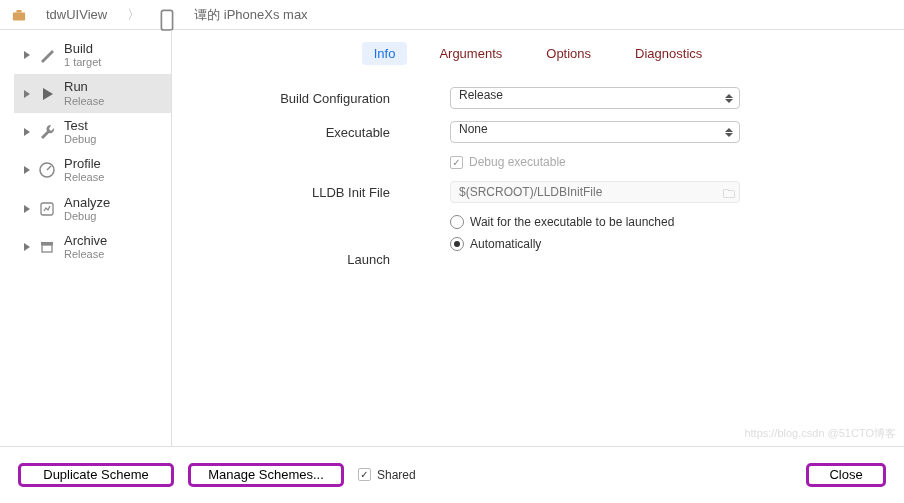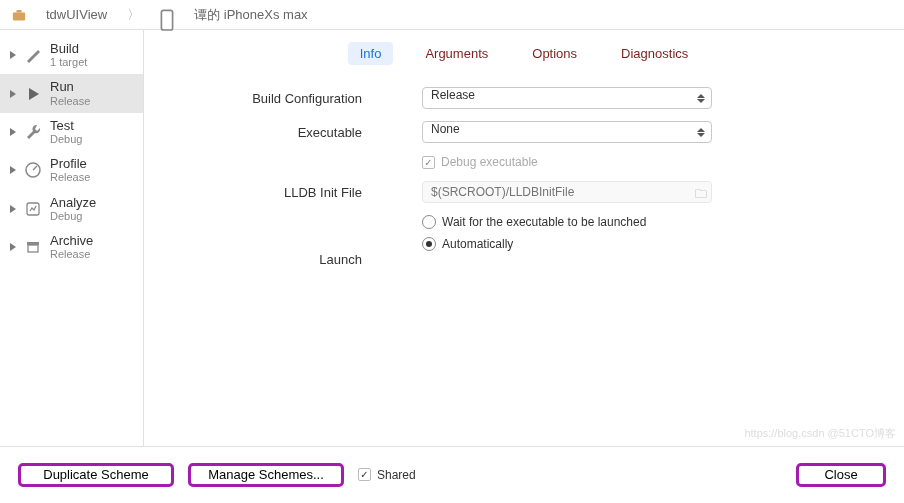--- a/index.html
+++ b/index.html
@@ -8,7 +8,7 @@
     .breadcrumb .chev { color: #aaa; }
     .bc-icon { width: 14px; height: 12px; display: inline-block; }
     .main { display: flex; height: 416px; }
-    .sidebar { width: 144px; border-right: 1px solid #e0e0e0; padding-top: 6px; }
+    .sidebar { width: 172px; border-right: 1px solid #e0e0e0; padding-top: 6px; padding-left: 14px; }
     .sb-item { display: flex; align-items: center; padding: 6px 10px; gap: 8px; cursor: pointer; }
     .sb-item.selected { background: #e6e6e6; }
     .sb-disclosure { width: 0; height: 0; border-top: 4px solid transparent; border-bottom: 4px solid transparent; border-left: 6px solid #7a7a7a; }

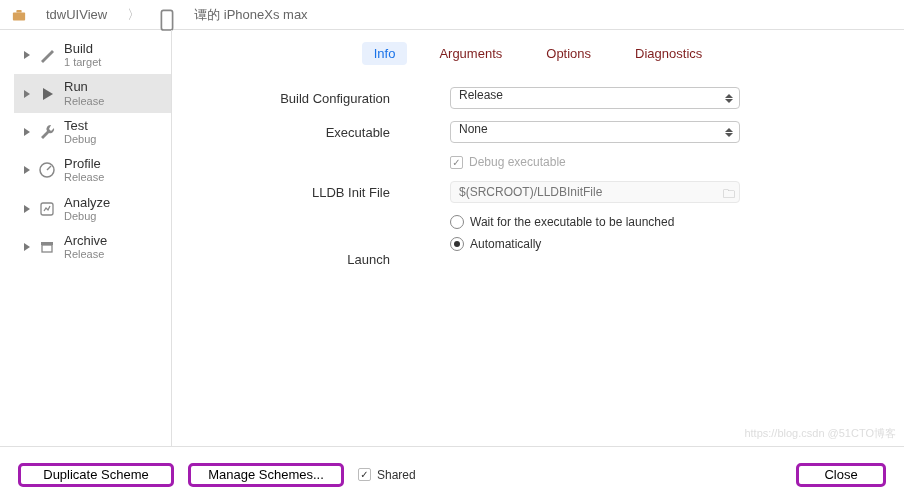--- a/index.html
+++ b/index.html
@@ -222,7 +222,7 @@
     <span>Shared</span>
   </div>
   <div class="spacer"></div>
-  <button class="btn" style="width:90px;">Close</button>
+  <button class="btn" style="width:80px;">Close</button>
 </div>
 
 <div class="watermark">https://blog.csdn @51CTO博客</div>

